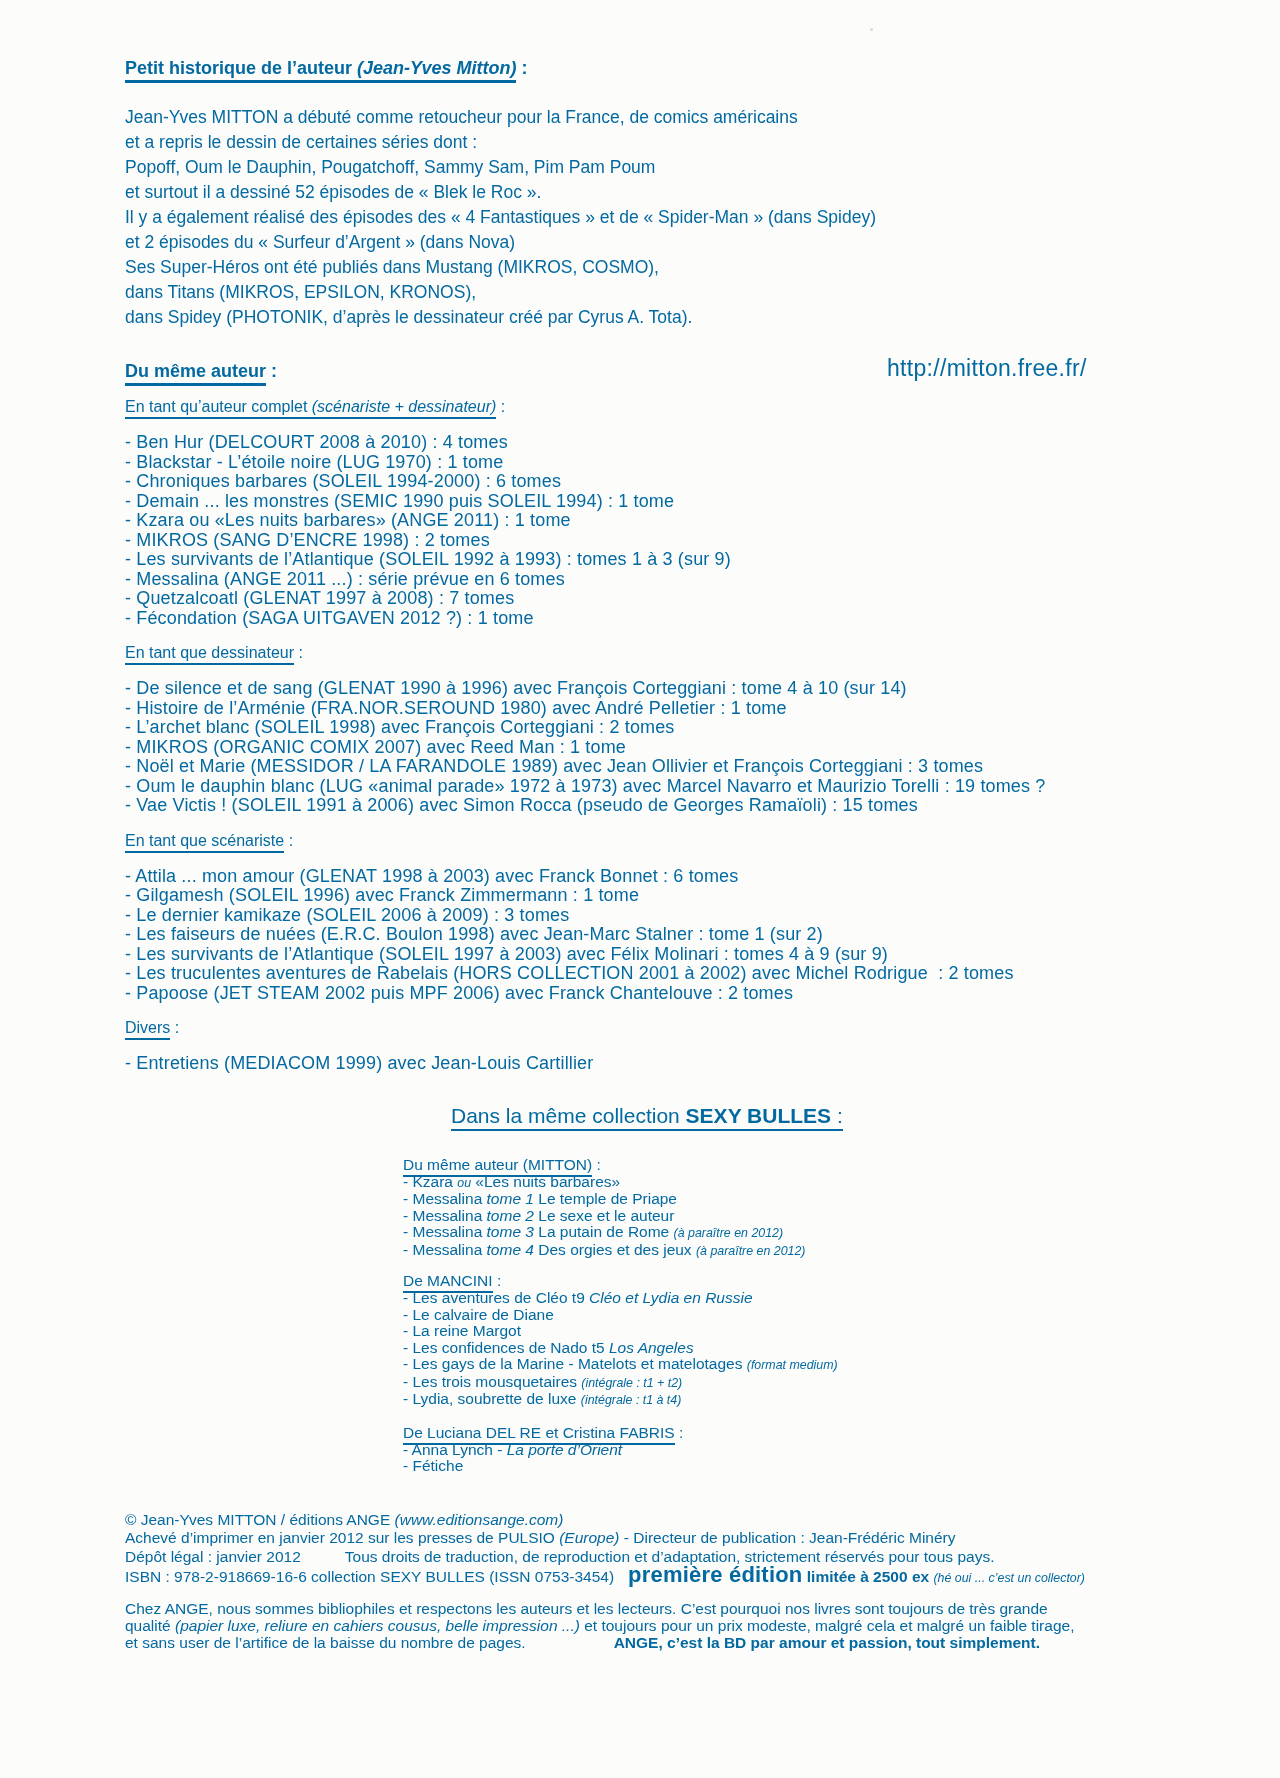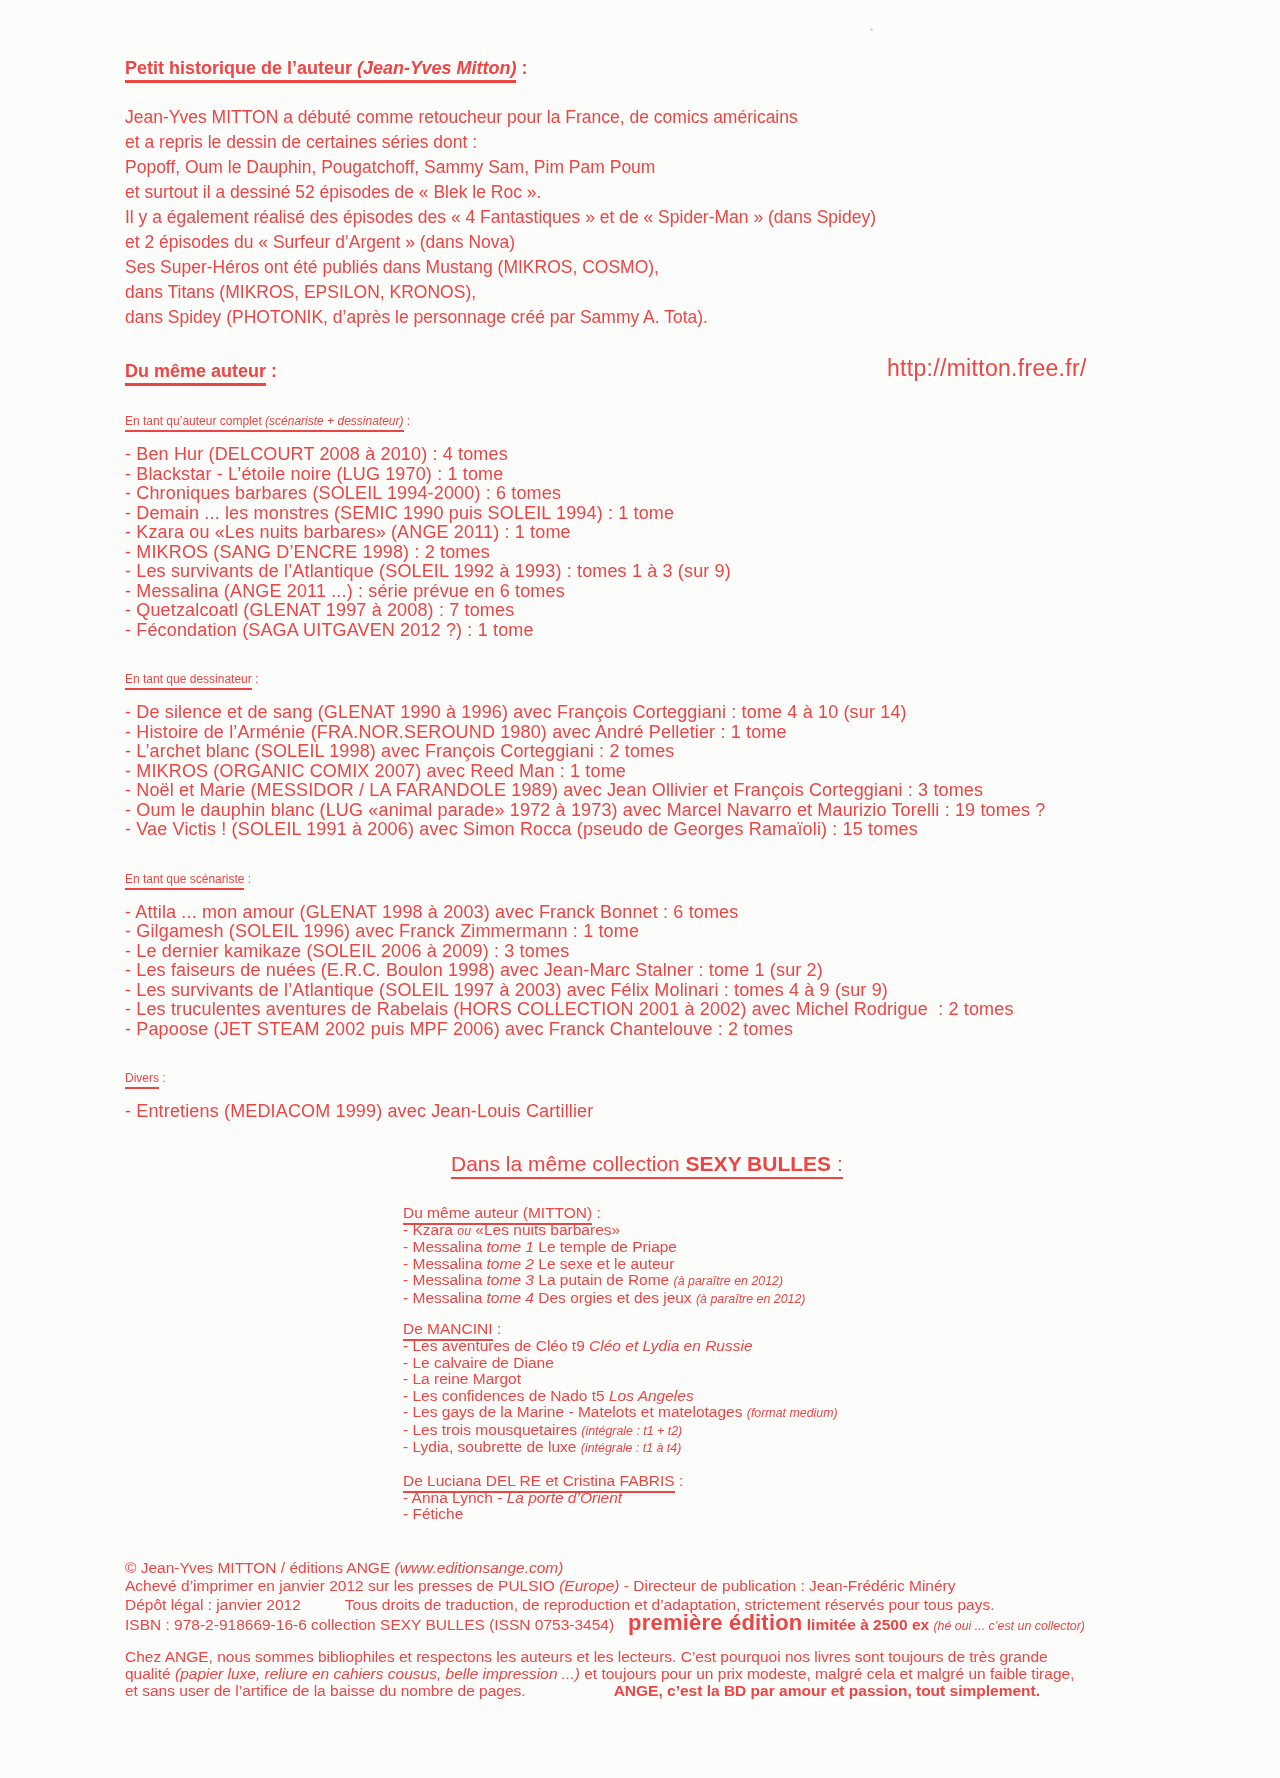--- a/index.html
+++ b/index.html
@@ -5,7 +5,7 @@
   html,body{margin:0;padding:0;background:#e8e8e8;}
   .page{
     position:relative;width:1280px;height:1778px;margin:0 auto;
-    background:#fcfcfb;color:#ef4444;overflow:hidden;
+    background:#fcfcfb;color:#0369a1;overflow:hidden;
     font-family:"Liberation Sans","DejaVu Sans",sans-serif;
   }
   .page span{white-space:pre-wrap;}

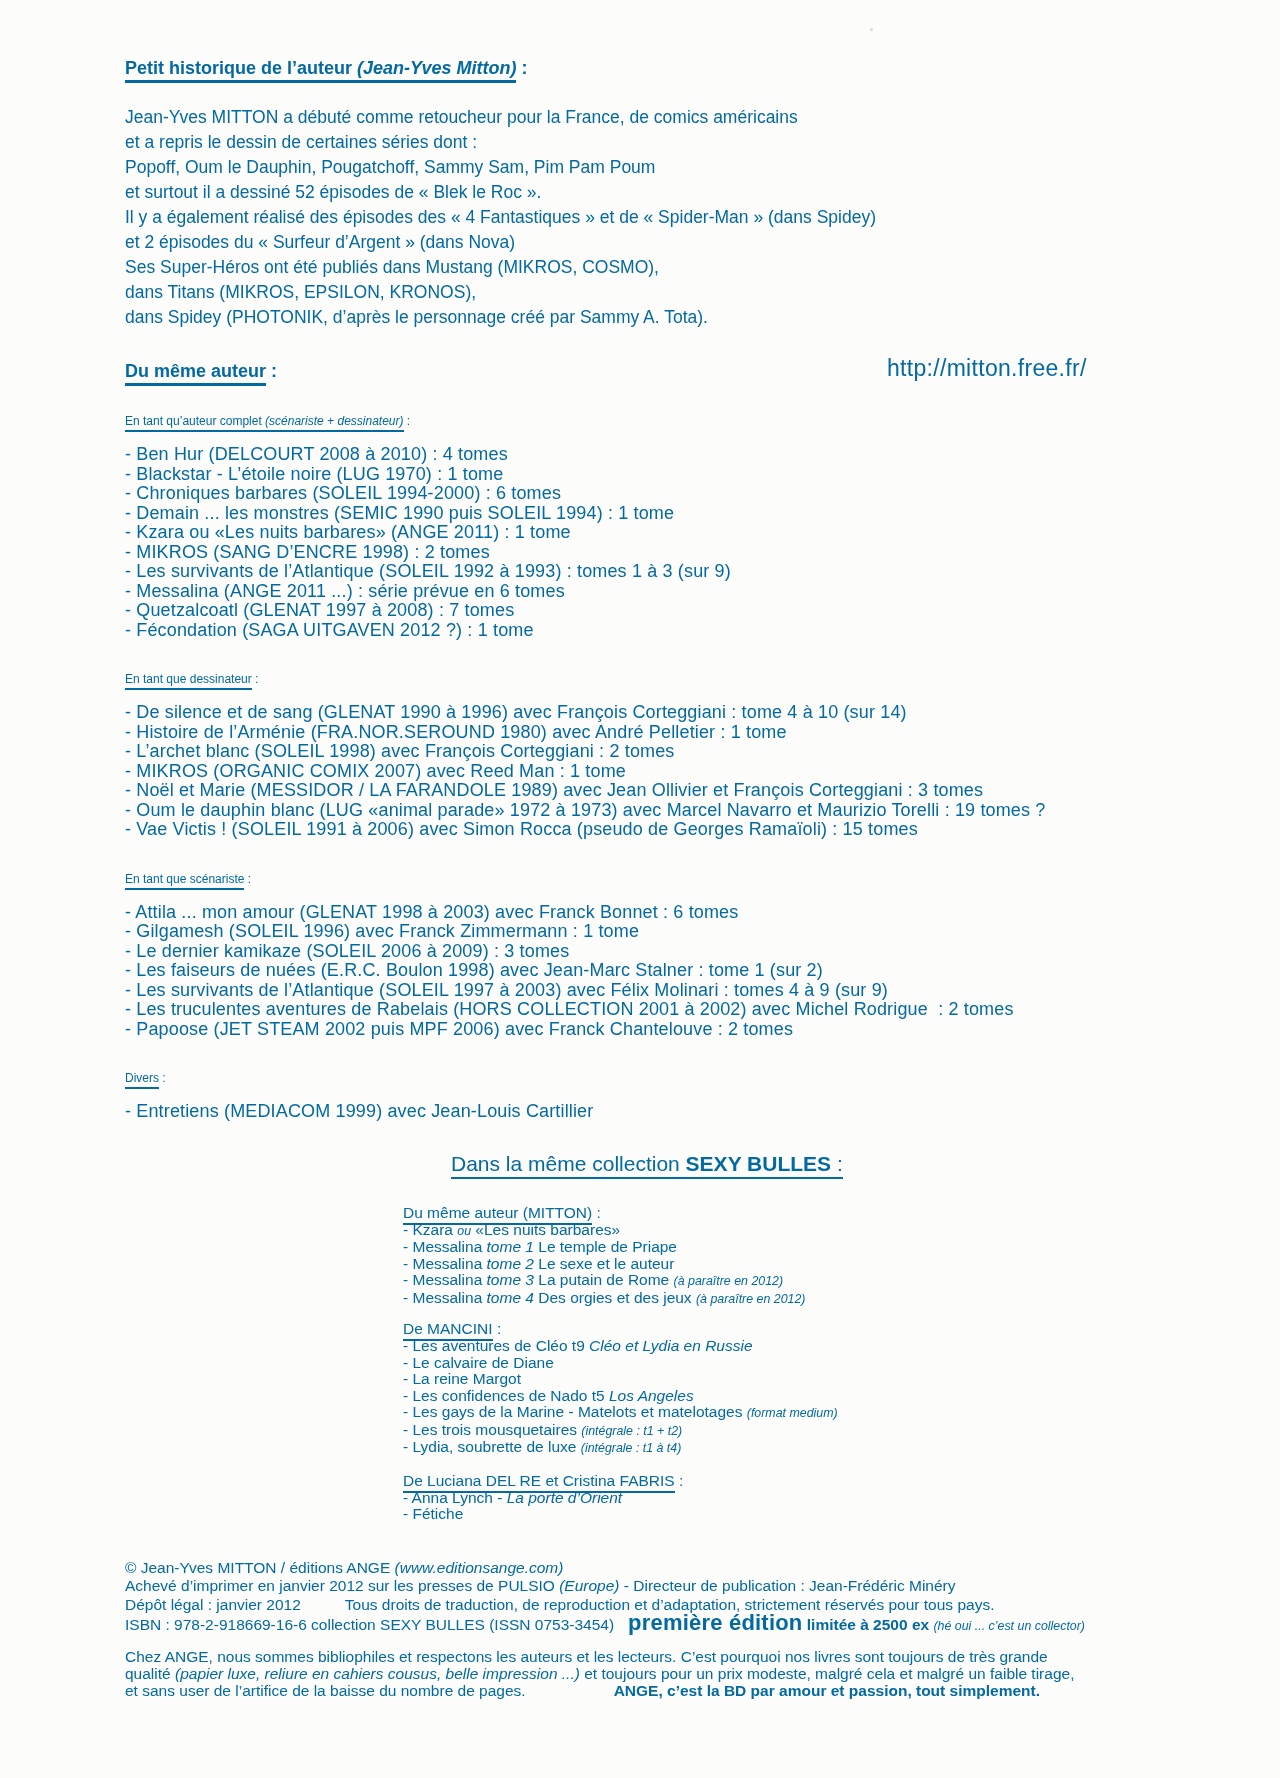--- a/index.html
+++ b/index.html
@@ -67,7 +67,7 @@
         <span class="bio-line"><span>et 2 épisodes du « Surfeur d’Argent » (dans Nova)</span></span>
         <span class="bio-line"><span>Ses Super-Héros ont été publiés dans Mustang (MIKROS, COSMO),</span></span>
         <span class="bio-line"><span>dans Titans (MIKROS, EPSILON, KRONOS),</span></span>
-        <span class="bio-line"><span>dans Spidey (PHOTONIK, d’après le personnage créé par Sammy A. Tota).</span></span>
+        <span class="bio-line"><span>dans Spidey (PHOTONIK, d’après le dessinateur créé par Cyrus A. Tota).</span></span>
     </div>
 
     <div class="row-author">

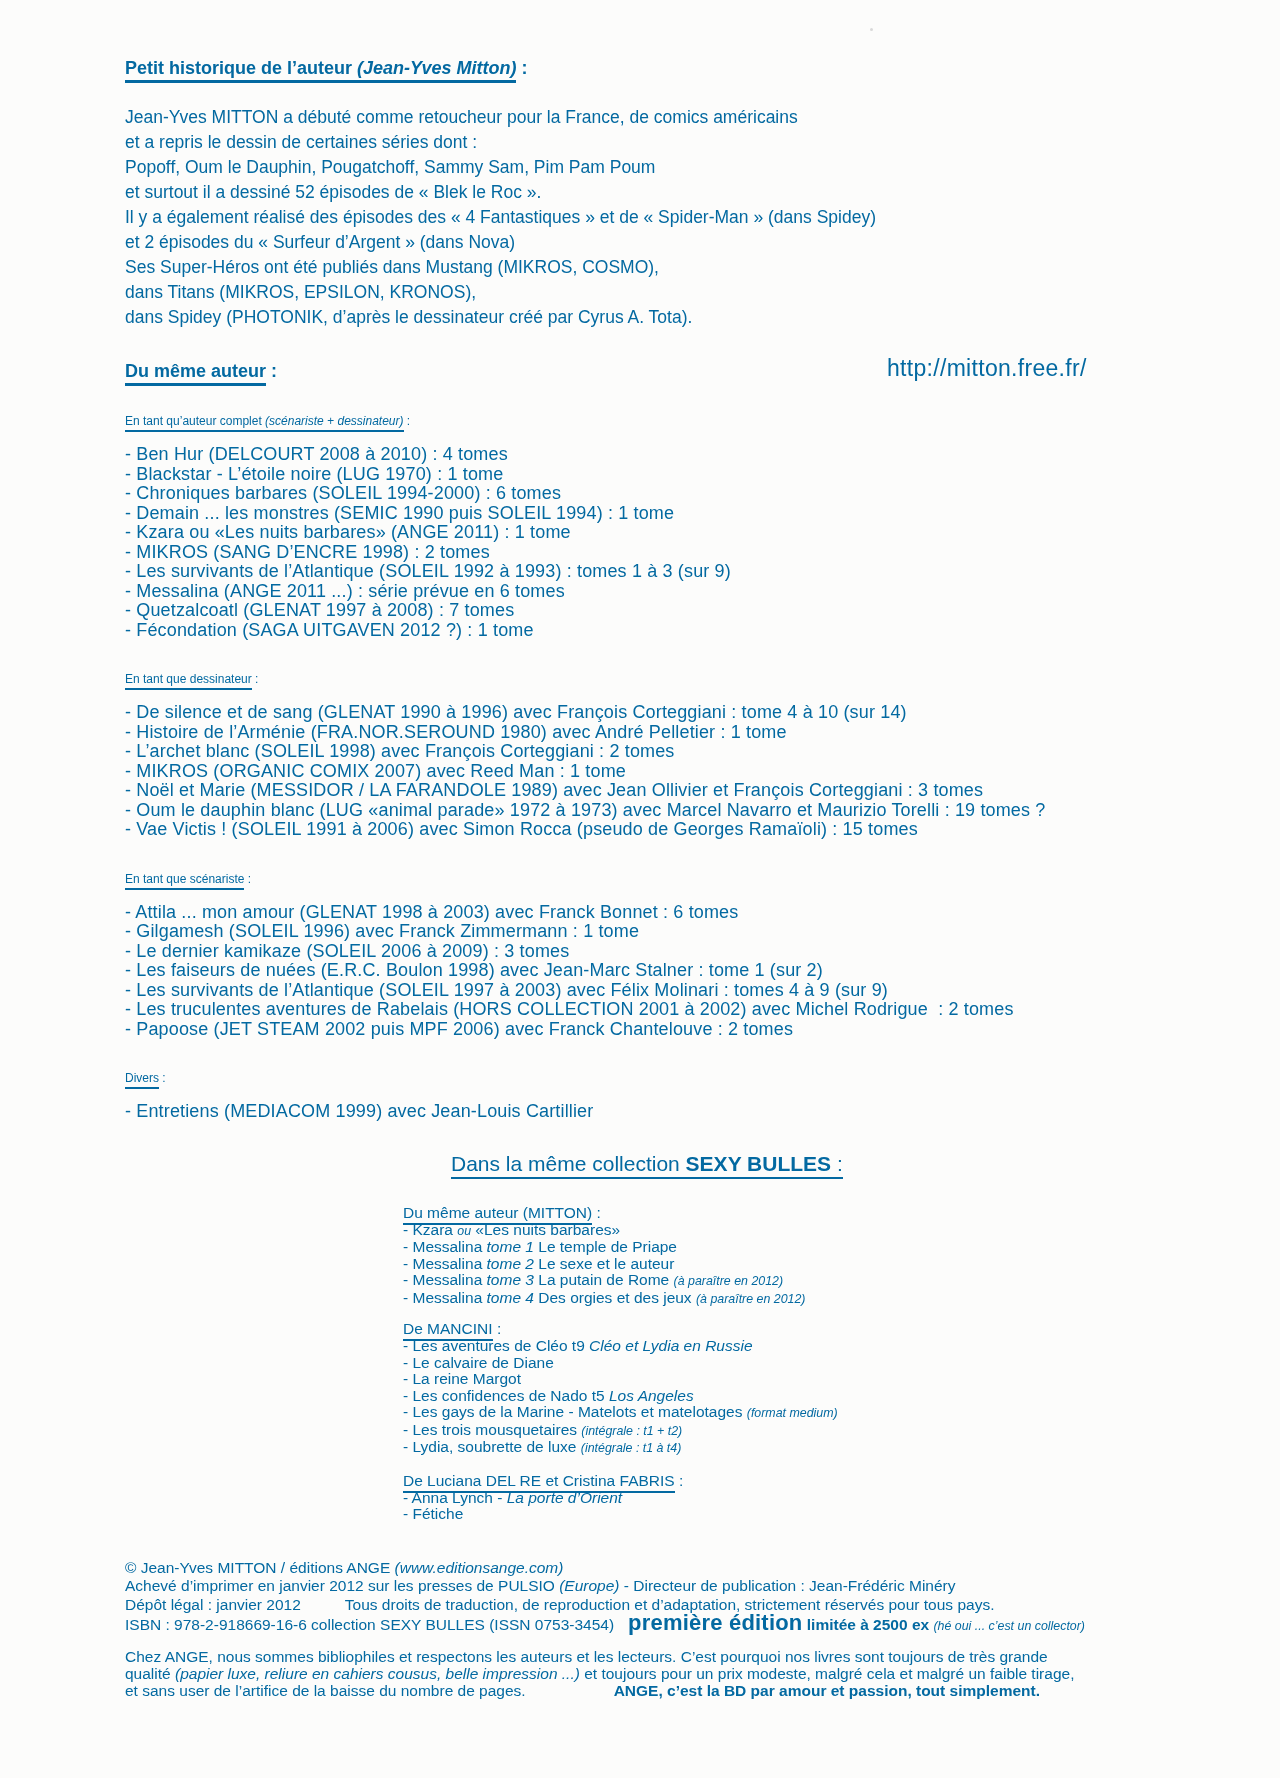--- a/index.html
+++ b/index.html
@@ -22,7 +22,7 @@
   .row-author{position:relative;margin-top:31px;font-size:18px;font-weight:700;}
   .url{position:absolute;left:762px;top:-6px;font-size:23px;font-weight:400;letter-spacing:.3px;}
 
-  .h-sec{margin-top:32px;font-size:12px;}
+  .h-sec{margin-top:16px;font-size:16px;}
   .list{margin-top:17px;font-size:18px;line-height:19.5px;letter-spacing:.15px;}
   .li{display:block;}
 

